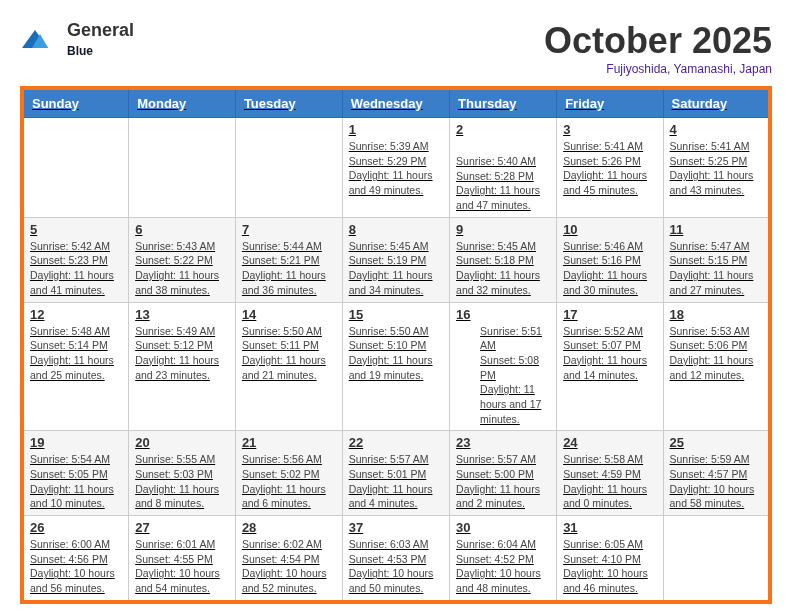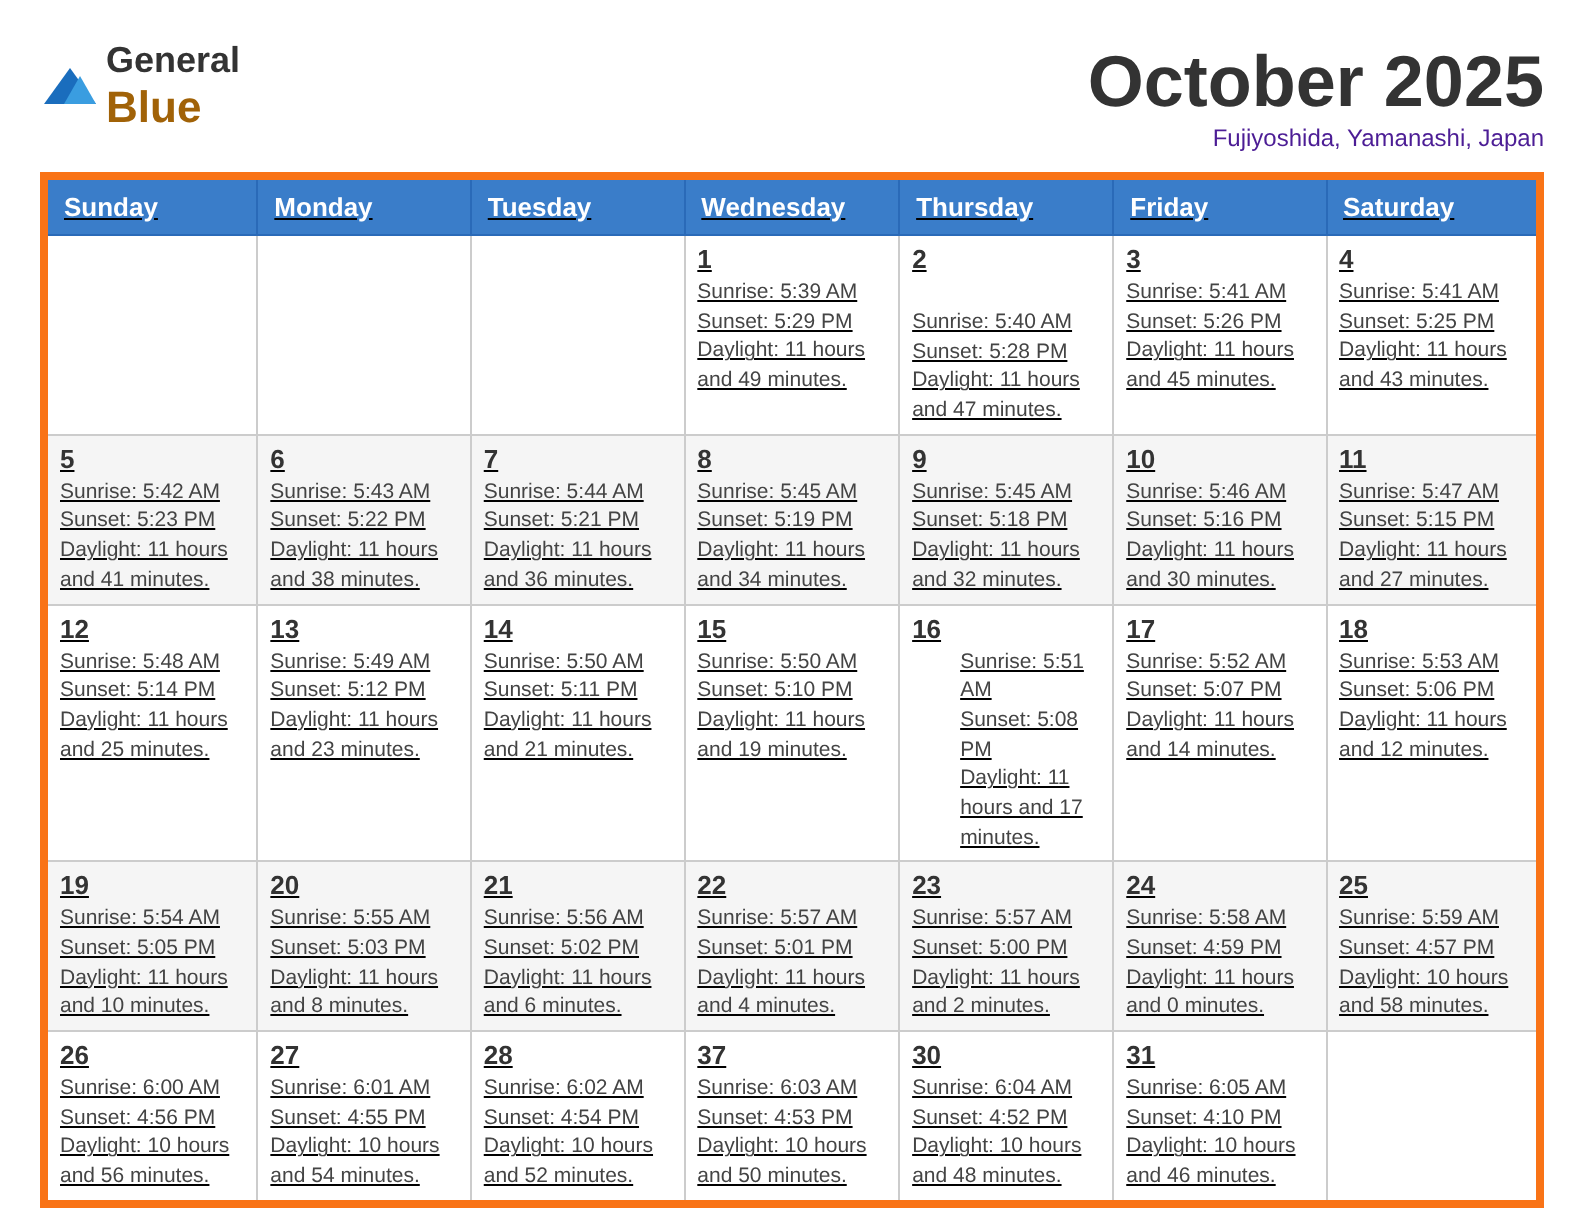--- a/index.html
+++ b/index.html
@@ -19,7 +19,7 @@
     .logo {
       display: flex;
       align-items: center;
-      gap: 3px;
+      gap: 17px;
     }
     .logo-text-general {
       font-size: 18px;

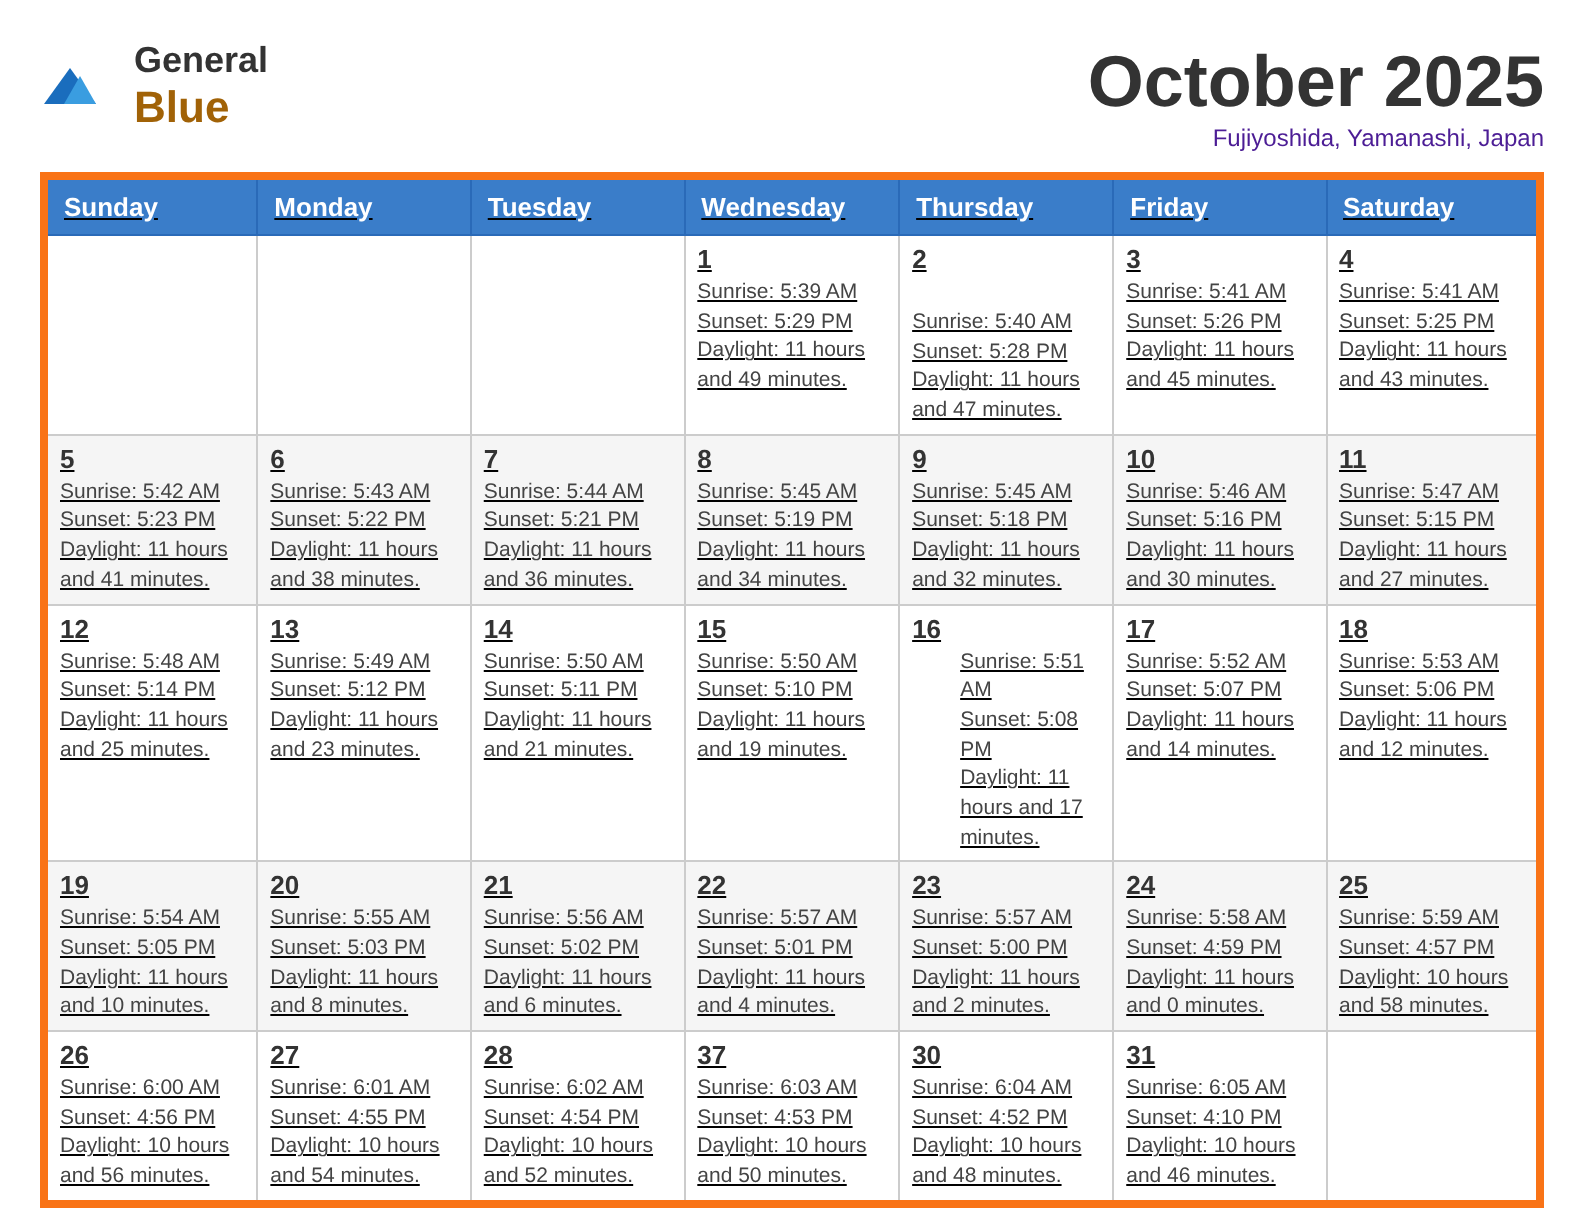--- a/index.html
+++ b/index.html
@@ -27,9 +27,9 @@
       color: #333;
     }
     .logo-text-blue {
-      font-size: 22px;
+      font-size: 12px;
       font-weight: bold;
-      color: #a16207;
+      color: #0f172a;
     }
     .logo-icon {
       width: 30px;

